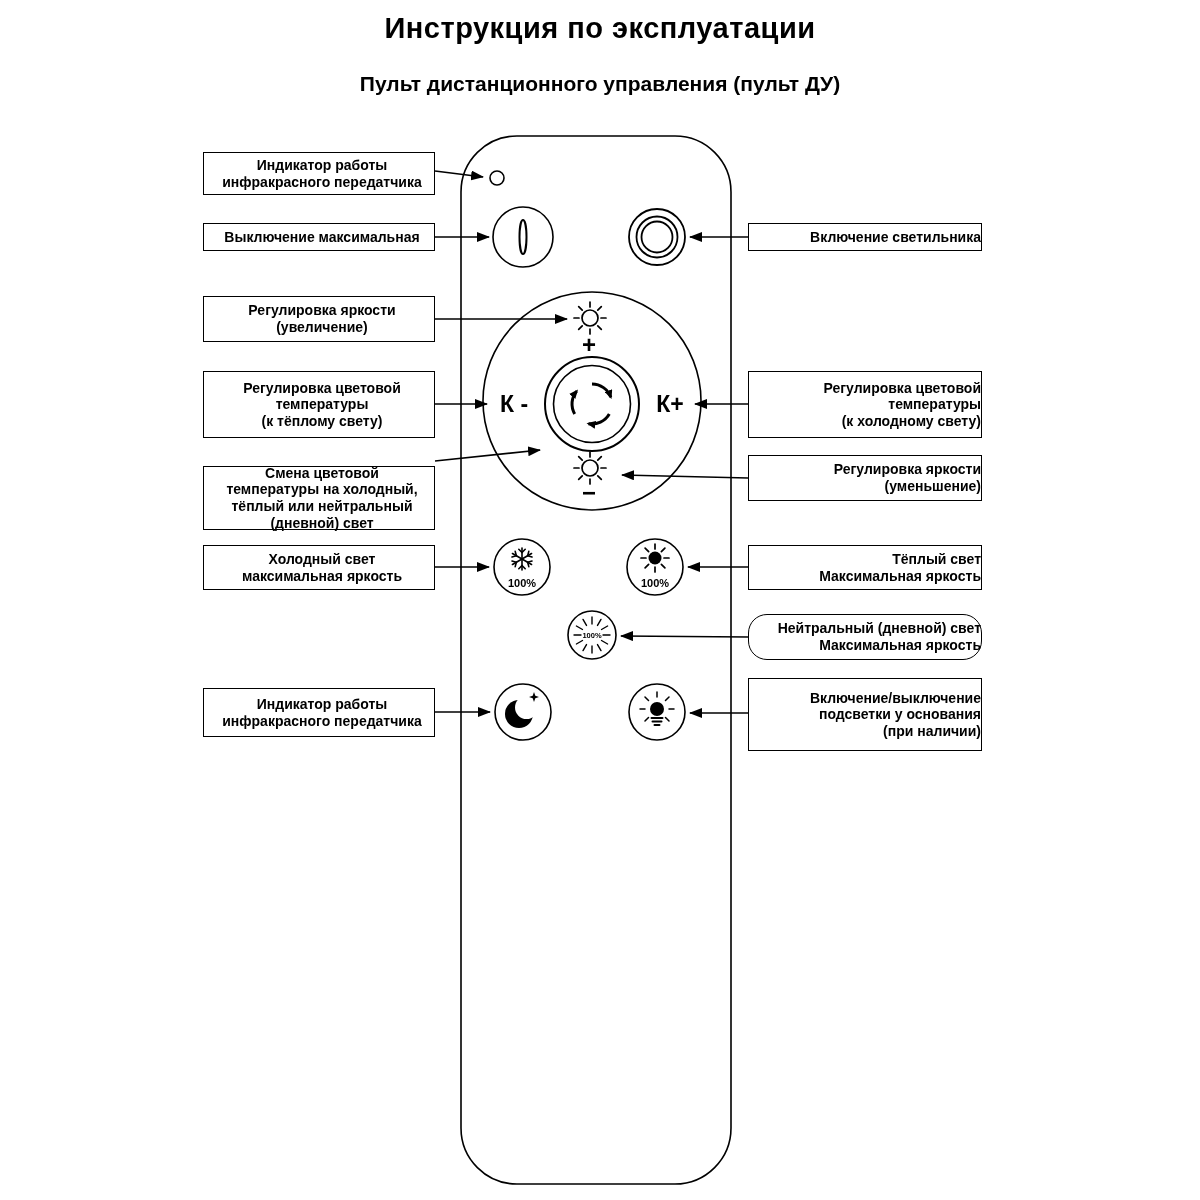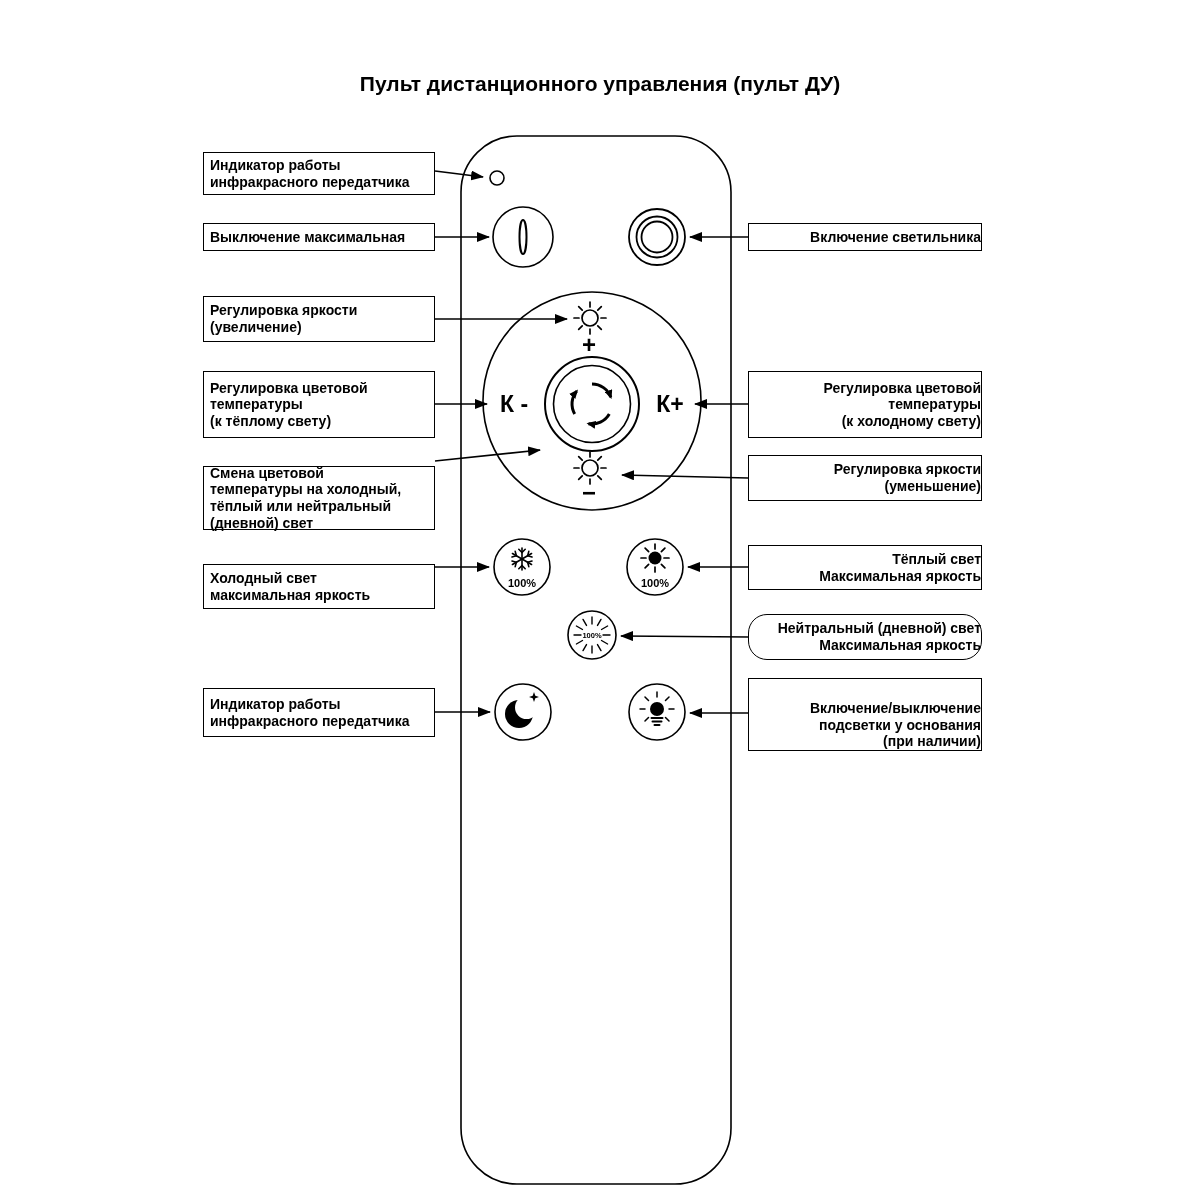--- a/index.html
+++ b/index.html
@@ -34,6 +34,7 @@
 
 <div class="canvas">
 
+  <div class="title">Инструкция по эксплуатации</div>
   <div class="subtitle">Пульт дистанционного управления (пульт ДУ)</div>
 
   <svg class="diagram-svg" width="1200" height="1200" viewBox="0 0 1200 1200">

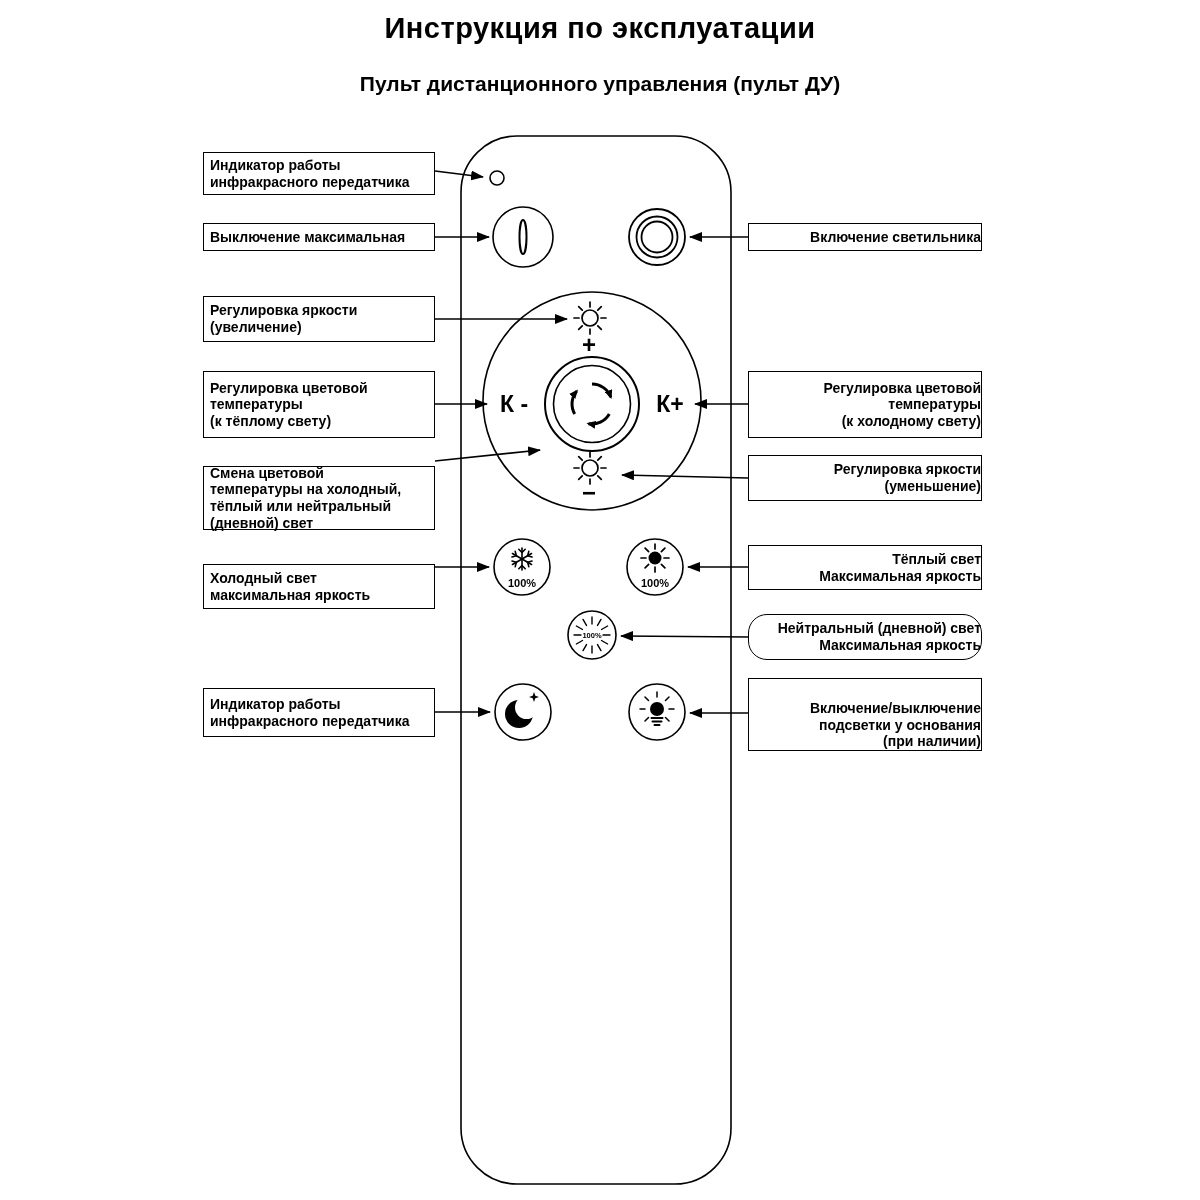--- a/index.html
+++ b/index.html
@@ -21,7 +21,7 @@
     display:flex; align-items:center; font-size:14px; font-weight:bold; line-height:1.18;
   }
   .lbl span { white-space:pre-line; display:block; width:100%; }
-  .lbl.left  { left:203px; width:232px; padding-left:6px;  text-align:left; }
+  .lbl.left  { left:203px; width:232px; padding-left:6px;  text-align:center; }
   .lbl.right { left:748px; width:234px; padding-right:0; text-align:right; justify-content:flex-end; }
   svg text { font-family:"Liberation Sans", sans-serif; font-weight:bold; fill:#000; }
   .t-k   { font-size:23px; }

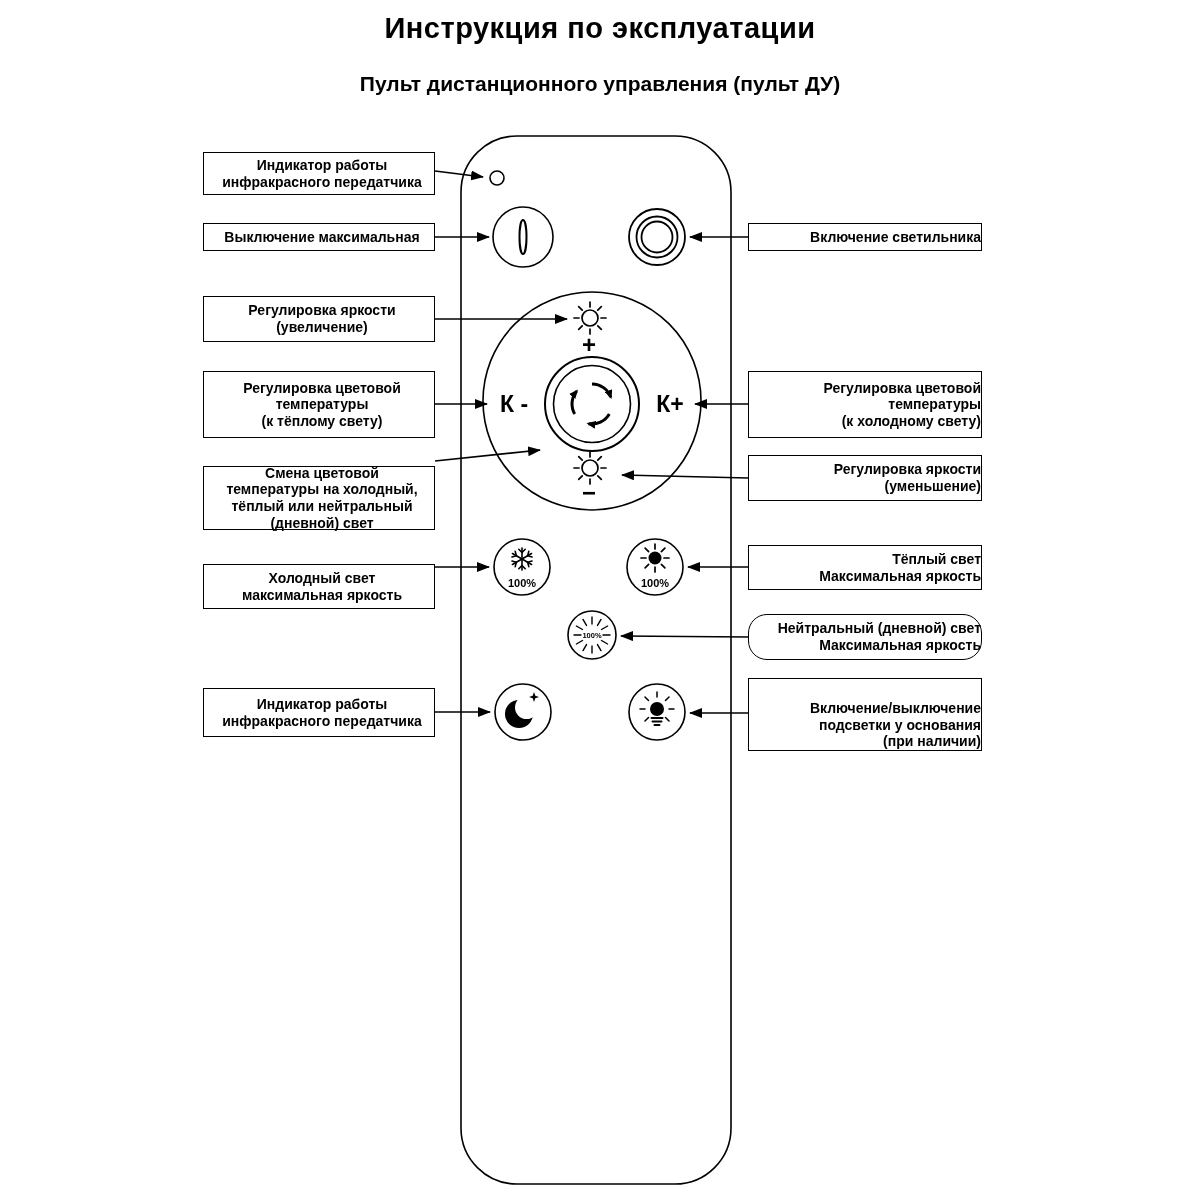--- a/index.html
+++ b/index.html
@@ -236,7 +236,7 @@
 тёплый или нейтральный
 (дневной) свет</span>
   </div>
-  <div class="lbl left" style="top:564px; height:45px;">
+  <div class="lbl left" style="top:545px; height:45px;">
     <span>Холодный свет
 максимальная яркость</span>
   </div>

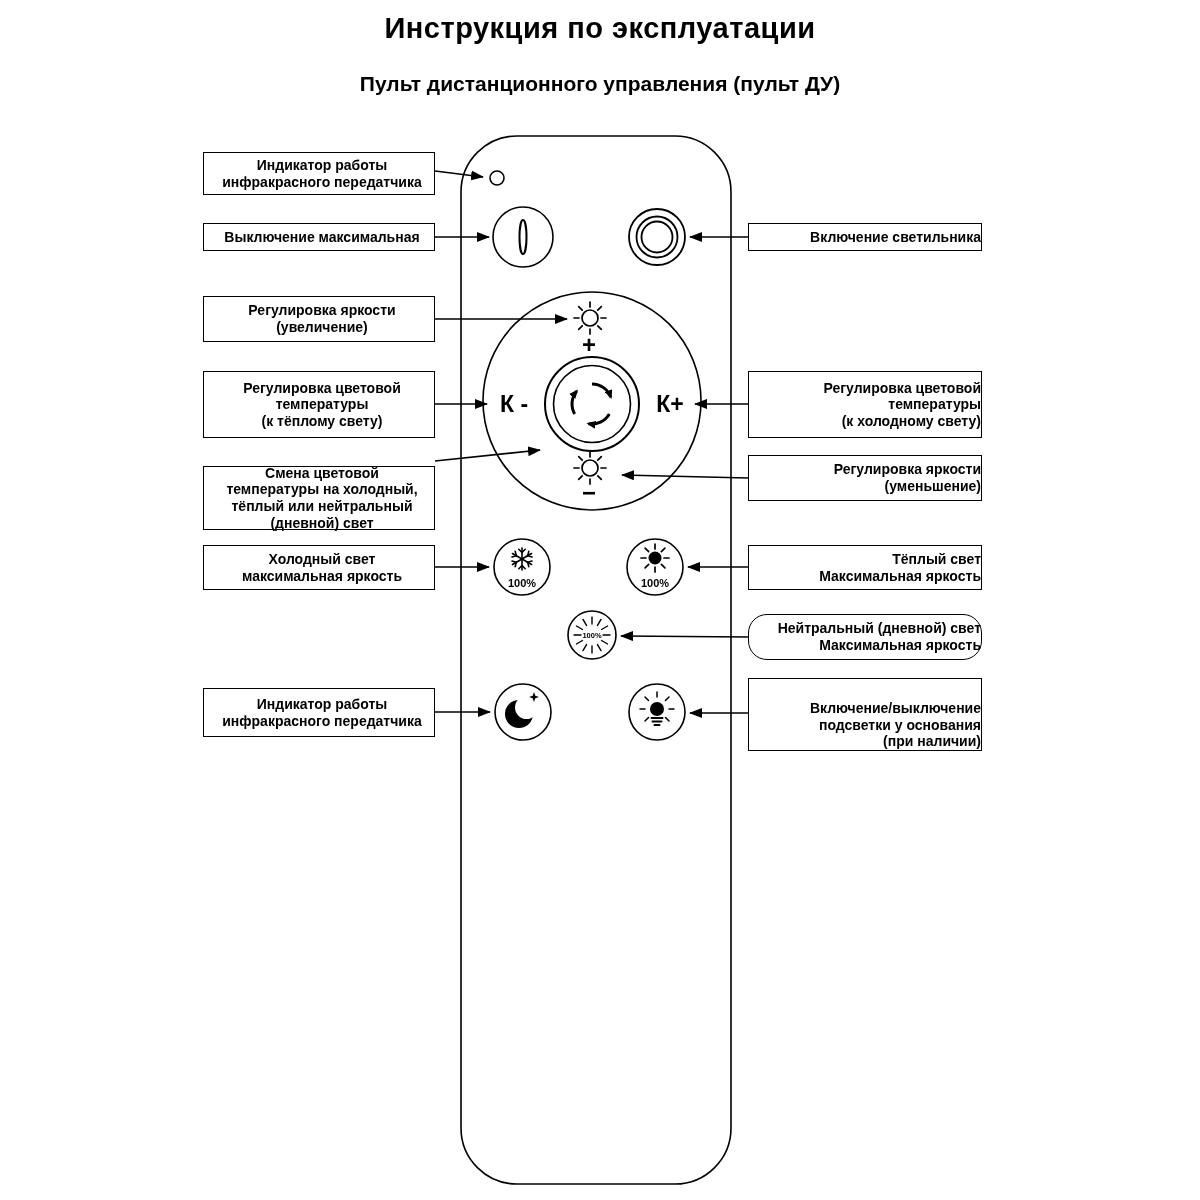--- a/index.html
+++ b/index.html
@@ -265,7 +265,7 @@
     <span>Нейтральный (дневной) свет
 Максимальная яркость</span>
   </div>
-  <div class="lbl right" style="top:678px; height:73px;align-items:flex-end;">
+  <div class="lbl right" style="top:678px; height:73px;">
     <span>Включение/выключение
 подсветки у основания
 (при наличии)</span>

